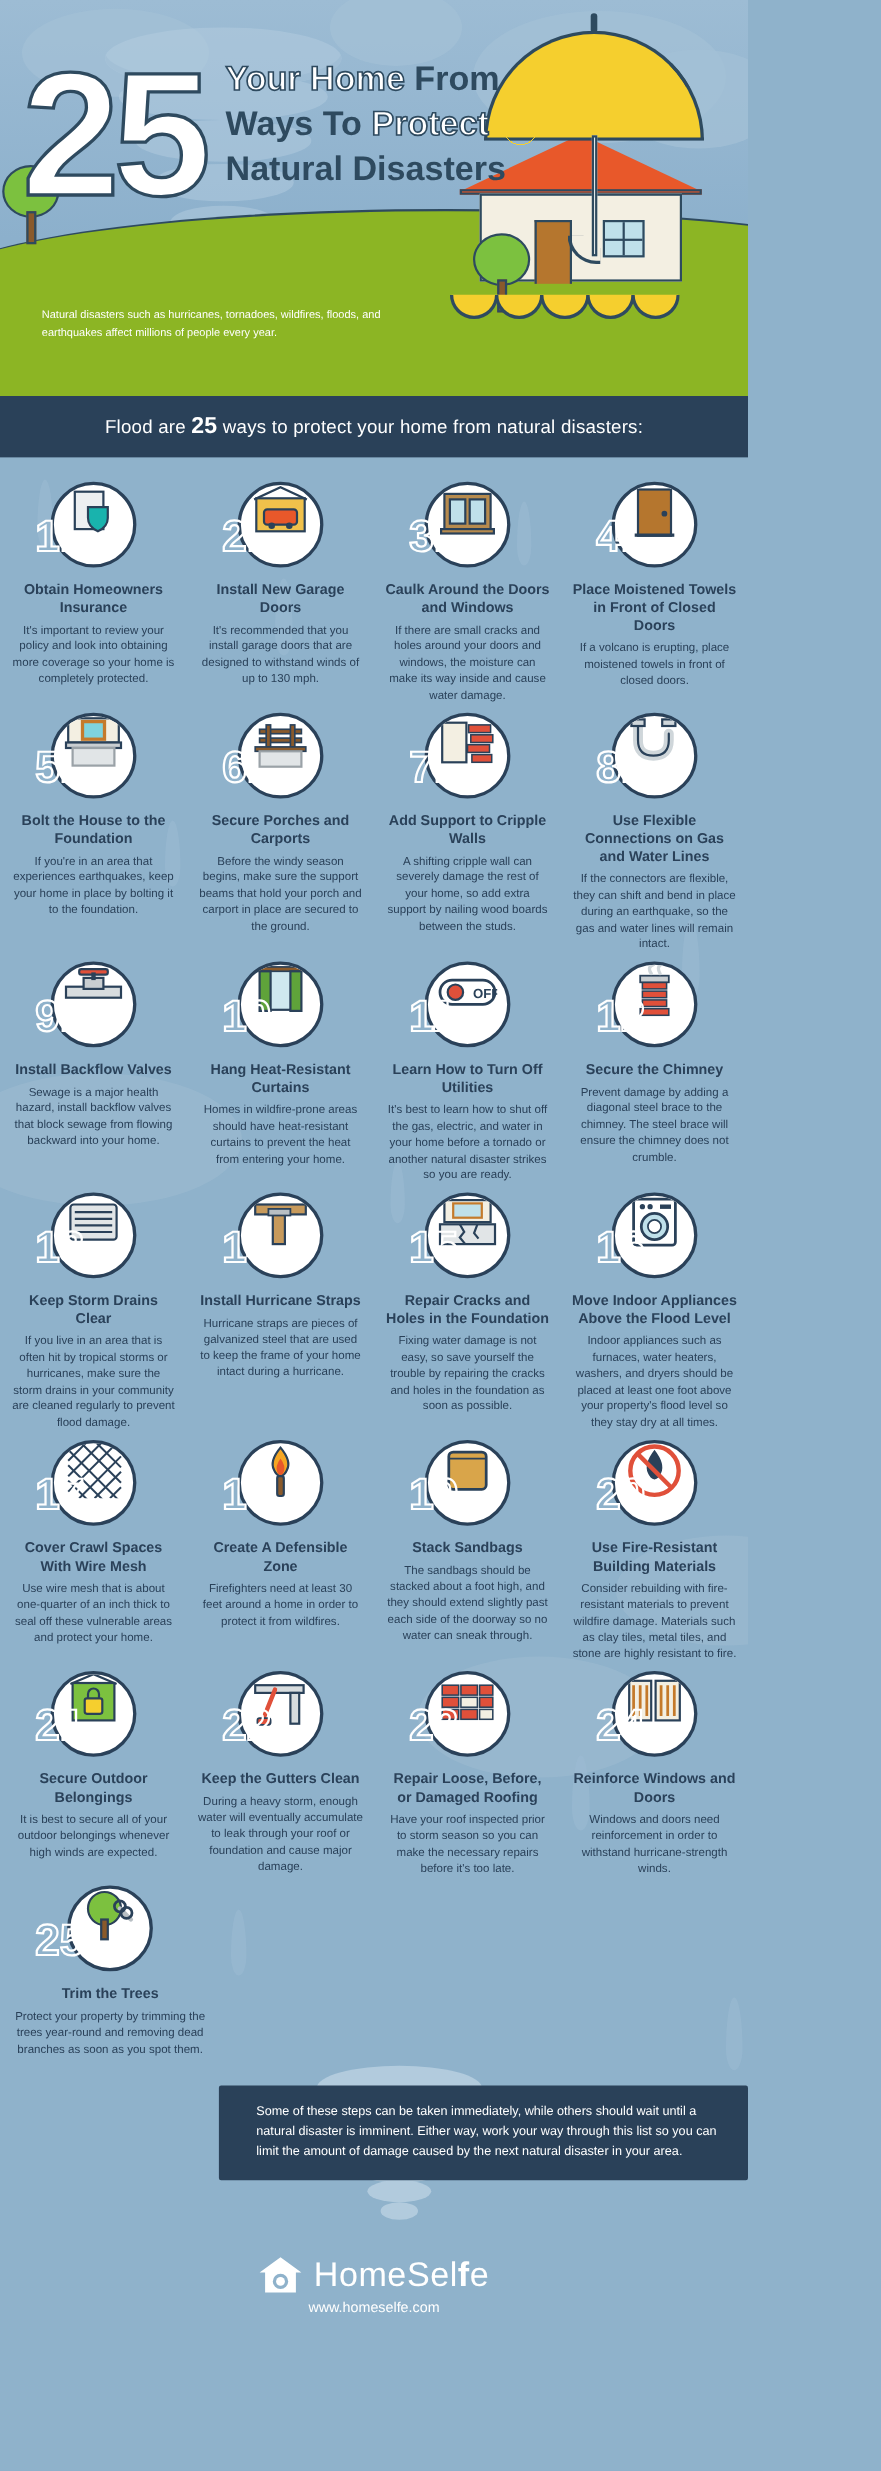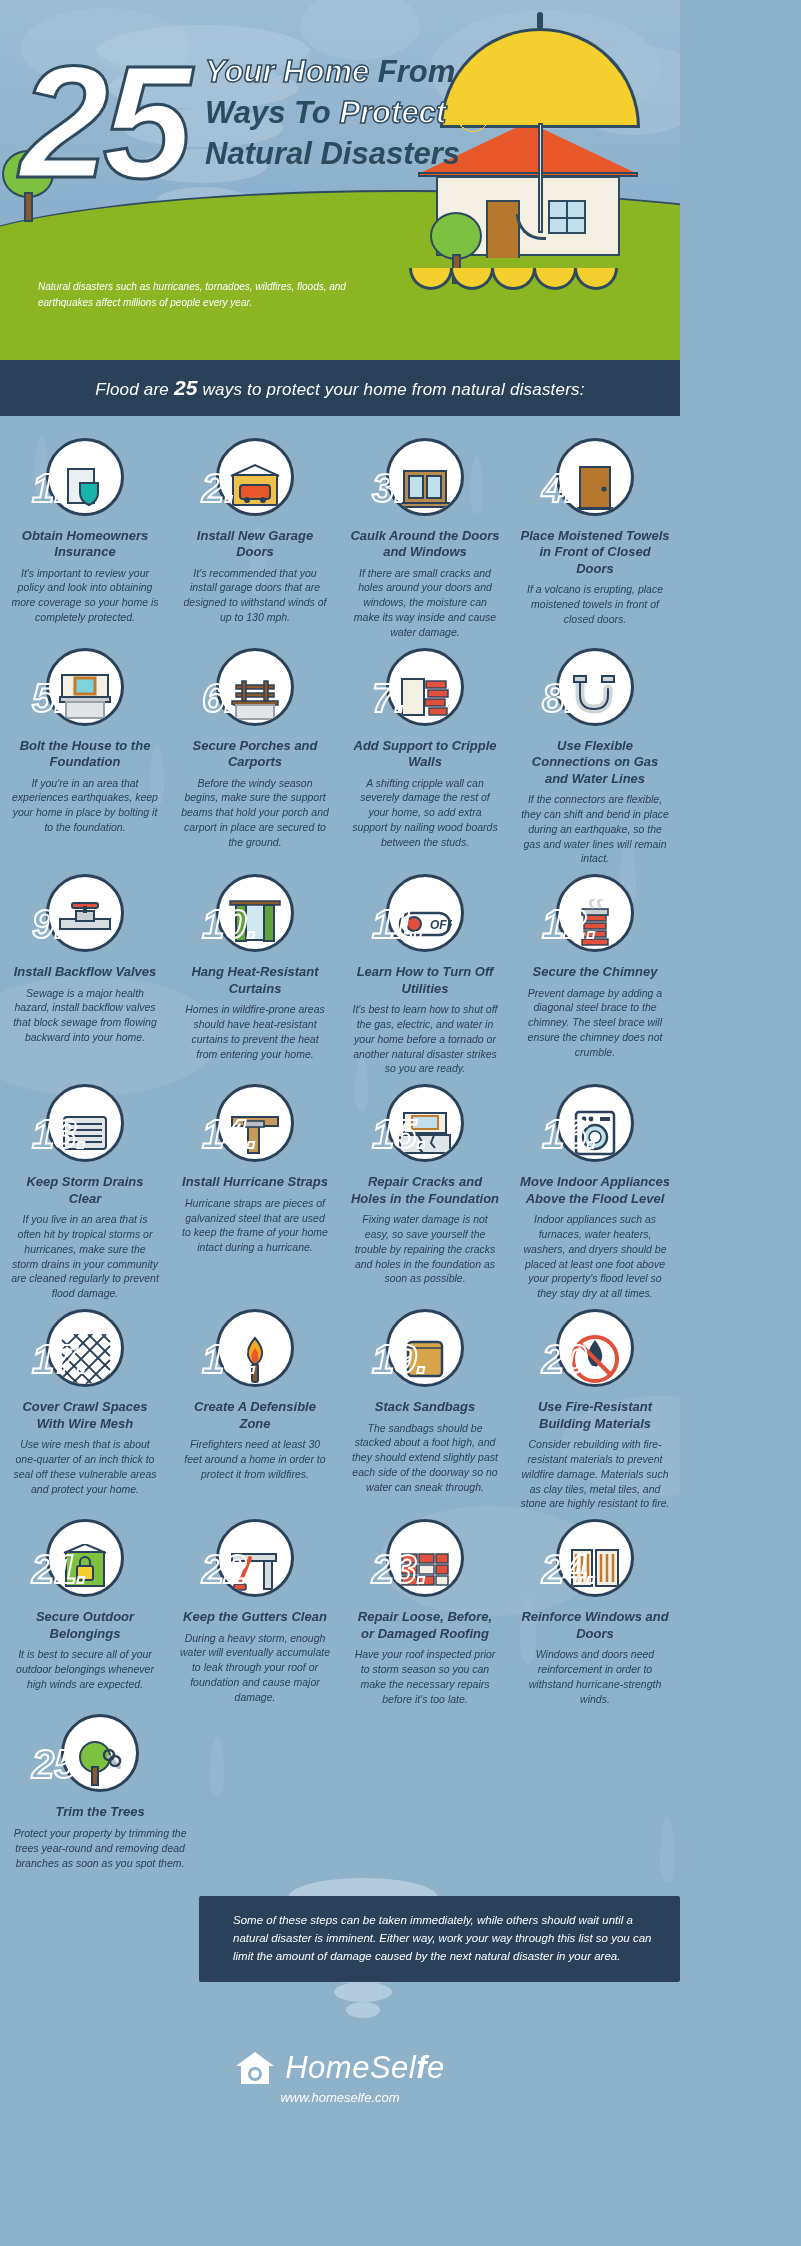--- a/index.html
+++ b/index.html
@@ -8,7 +8,7 @@
     font-family: "Liberation Sans", sans-serif;
     background: #8fb2cb;
   }
-  .page { width: 680px; position: relative; overflow: hidden; font-style: italic; }
+  .page { width: 680px; position: relative; overflow: hidden; }
 
   
   .hero {

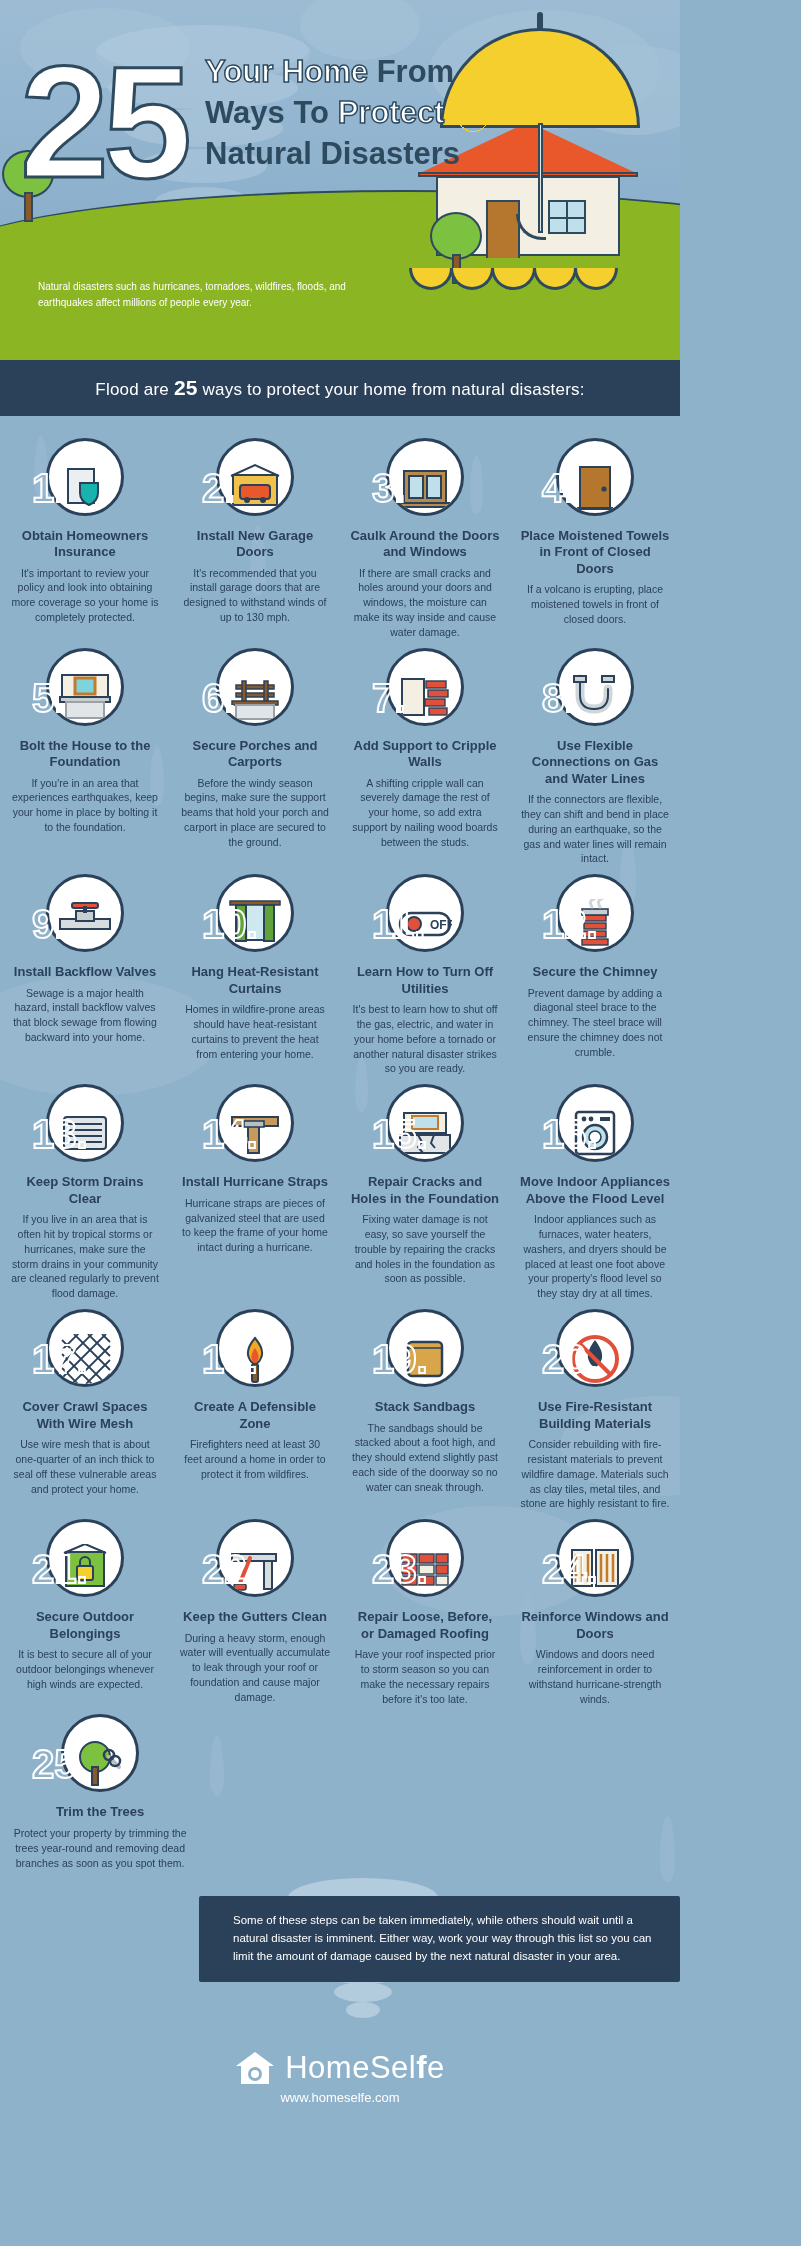--- a/index.html
+++ b/index.html
@@ -146,7 +146,7 @@
     position: absolute; left: 50%; top: 0; transform: translateX(-50%);
     width: 78px; height: 78px; border-radius: 50%;
     background: #ffffff; border: 3px solid #2a4159;
-    display: flex; align-items: flex-end; justify-content: center; overflow: hidden;
+    display: flex; align-items: flex-start; justify-content: center; overflow: hidden;
     z-index: 2;
   }
   .circle svg { display: block; }

